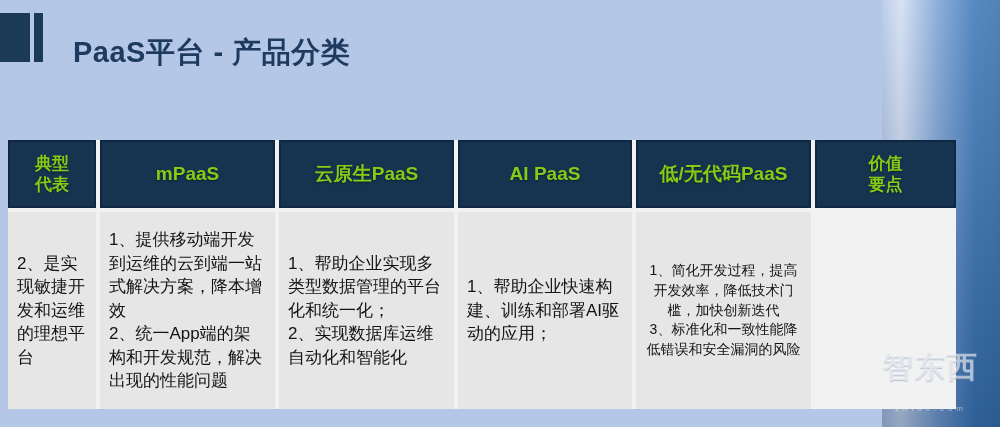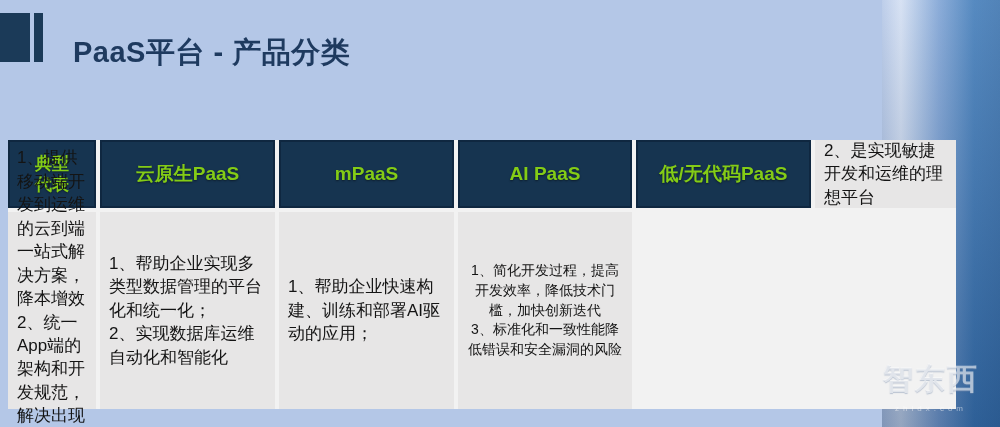--- a/index.html
+++ b/index.html
@@ -73,8 +73,8 @@
   <div class="cell th small">典型
 代表</div>
 
+  <div class="cell th">mPaaS</div>
   <div class="cell th">云原生PaaS</div>
-  <div class="cell th">mPaaS</div>
   <div class="cell th">AI PaaS</div>
   <div class="cell th">低/无代码PaaS</div>
 

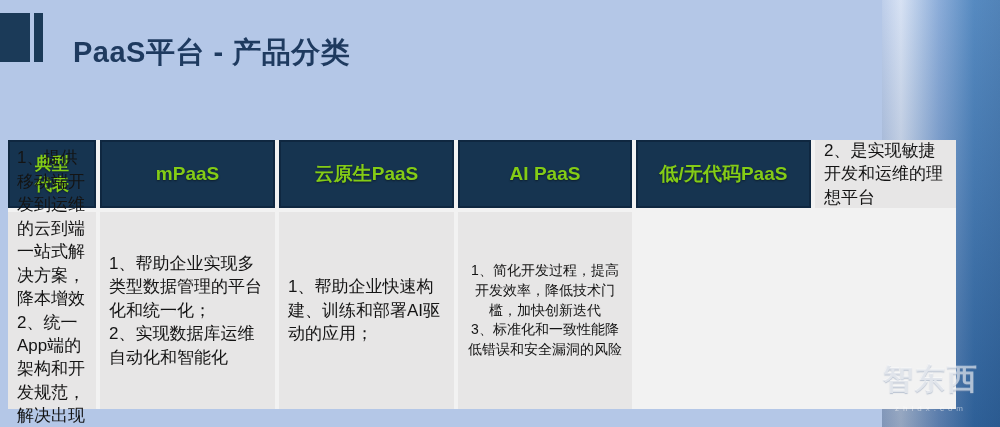--- a/index.html
+++ b/index.html
@@ -78,6 +78,8 @@
   <div class="cell th">AI PaaS</div>
   <div class="cell th">低/无代码PaaS</div>
 
+  <div class="cell th small">价值
+要点</div>
 
   <div class="cell td">
     <div class="pt">2、是实现敏捷开发和运维的理想平台</div>

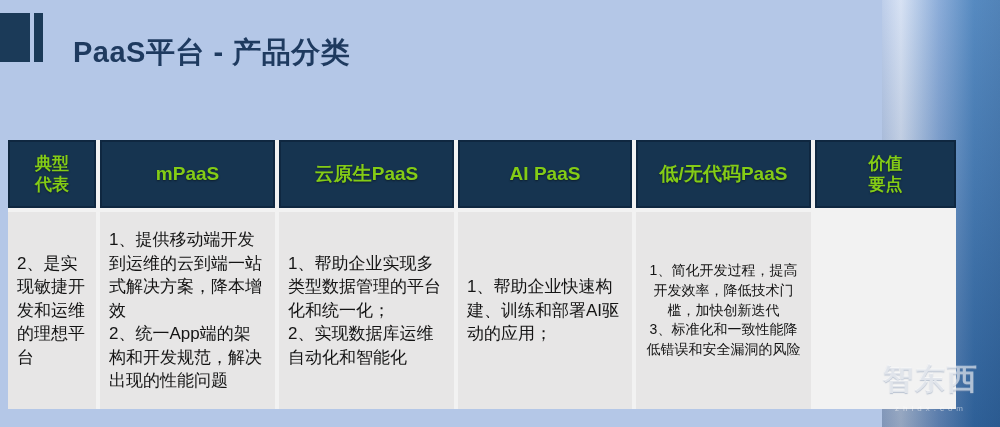--- a/index.html
+++ b/index.html
@@ -56,7 +56,7 @@
     color:rgba(255,255,255,0.55);text-shadow:0 1px 1px rgba(120,140,170,0.45);
   }
   .wm-domain{
-    font-size:8px;letter-spacing:4px;color:rgba(255,255,255,0.5);margin-top:4px;
+    font-size:8px;letter-spacing:4px;color:rgba(255,255,255,0.5);margin-top:16px;
   }
 </style>
 </head>

